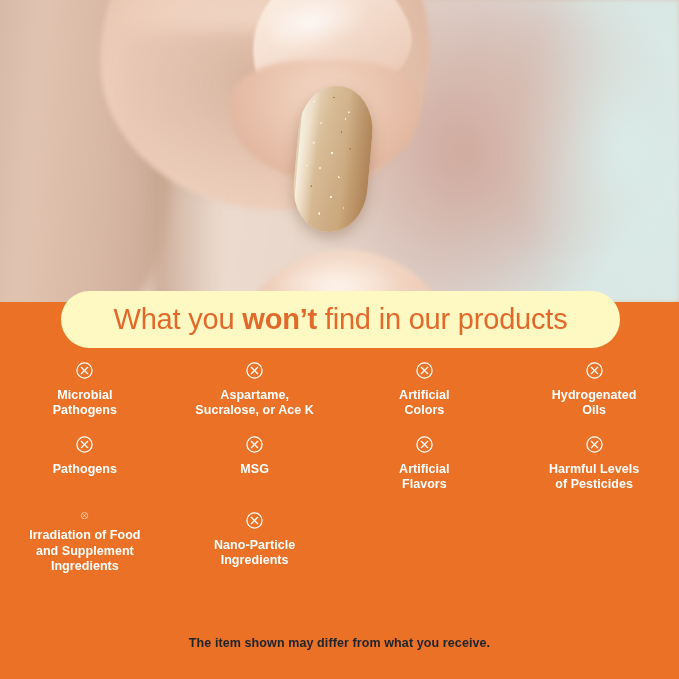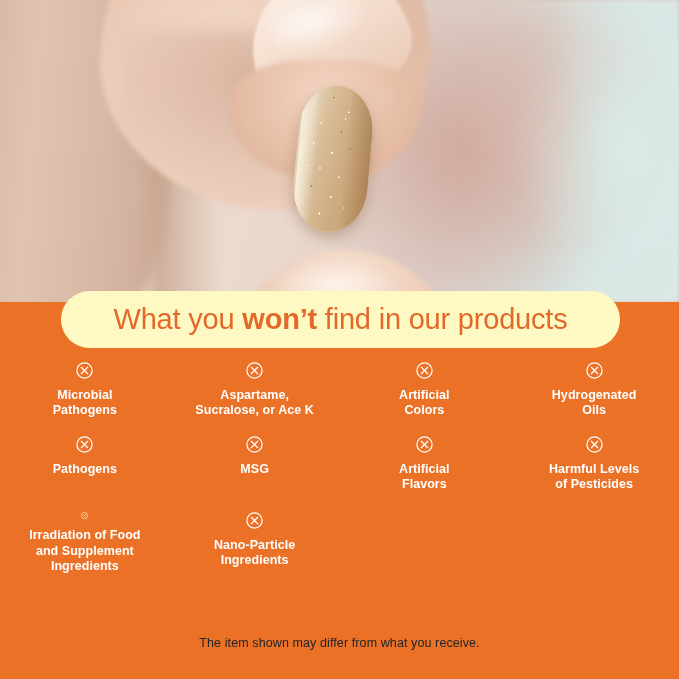--- a/index.html
+++ b/index.html
@@ -195,6 +195,7 @@
     font-size:12.5px;
     color:#21252b;
     letter-spacing:.1px;
+    font-weight:bold;
   }
 </style>
 </head>

